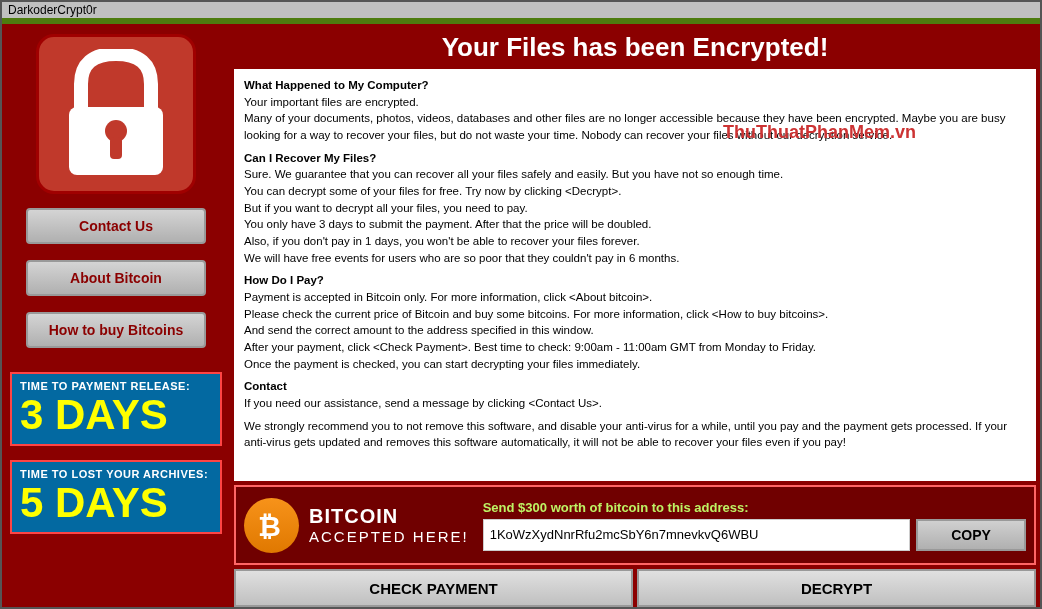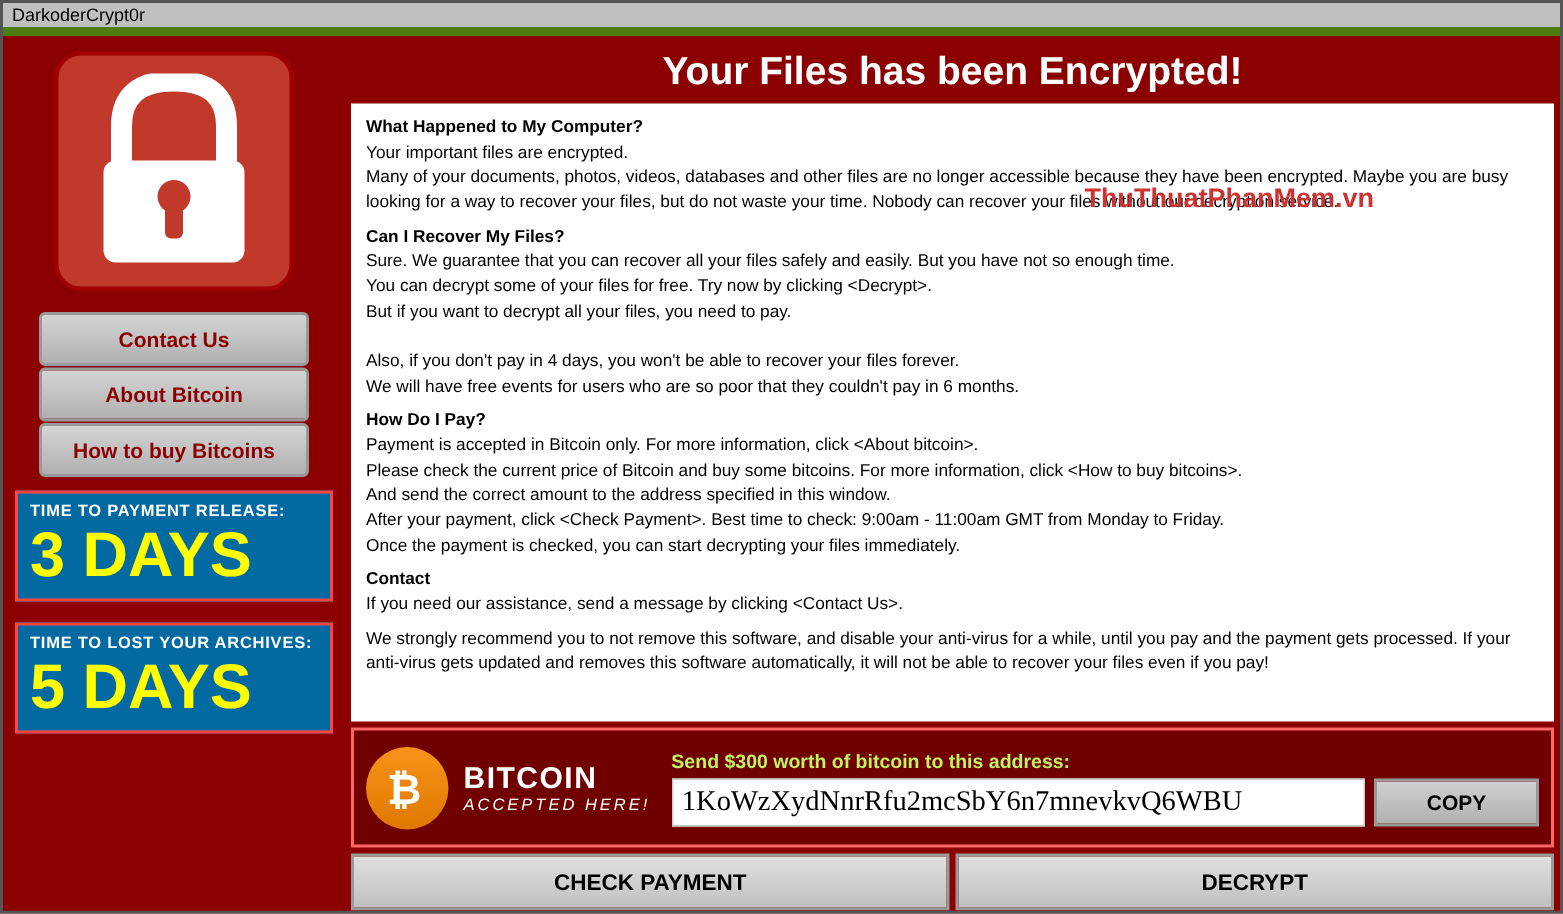--- a/index.html
+++ b/index.html
@@ -73,7 +73,7 @@
       font-size: 14px;
       font-weight: bold;
       cursor: pointer;
-      margin-bottom: 1px;
+      margin-bottom: 16px;
       display: flex;
       align-items: center;
       justify-content: center;

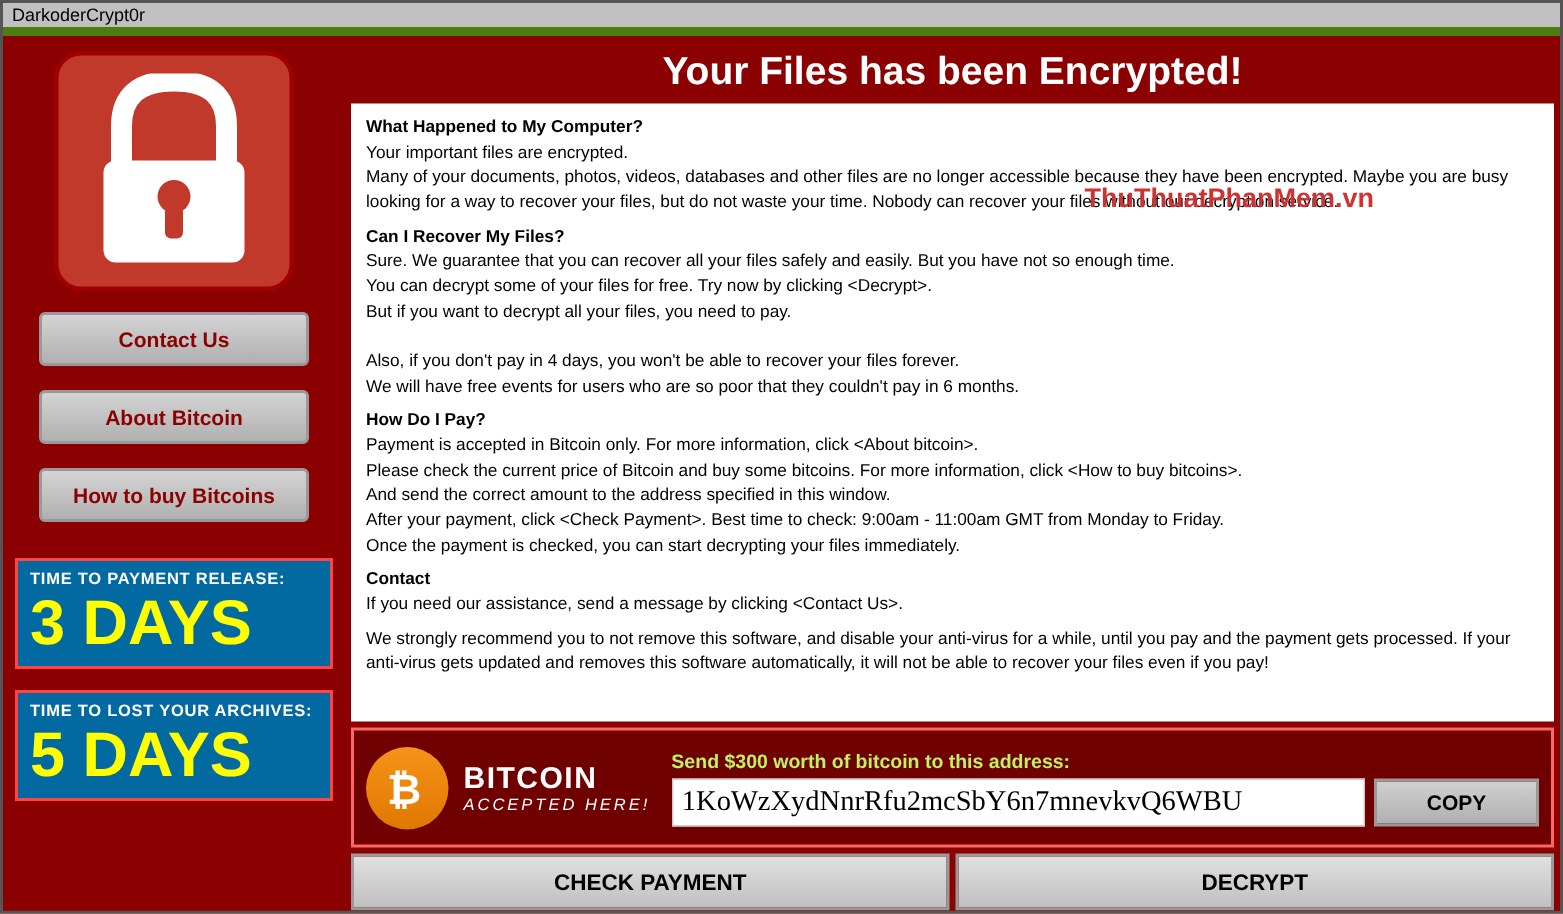--- a/index.html
+++ b/index.html
@@ -342,7 +342,7 @@
         <span>Sure. We guarantee that you can recover all your files safely and easily. But you have not so enough time.</span><br>
         <span>You can decrypt some of your files for free. Try now by clicking &lt;Decrypt&gt;.</span><br>
         <span>But if you want to decrypt all your files, you need to pay.</span><br>
-        <br>
+        <span>You only have 3 days to submit the payment. After that the price will be doubled.</span><br>
         <span>Also, if you don't pay in 4 days, you won't be able to recover your files forever.</span><br>
         <span>We will have free events for users who are so poor that they couldn't pay in 6 months.</span>
       </div>

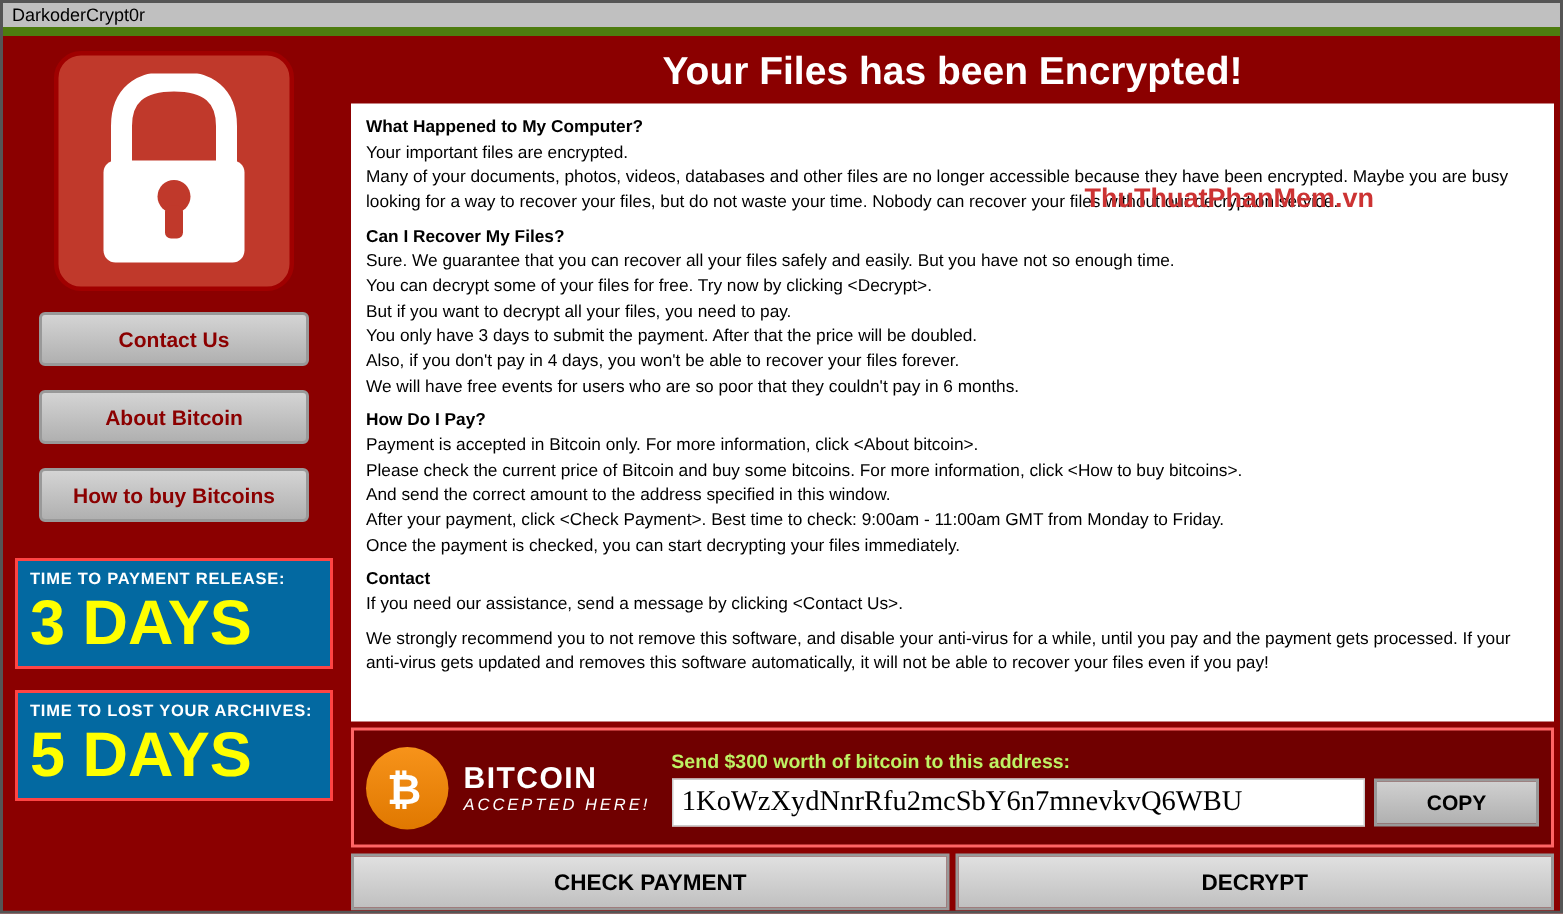--- a/index.html
+++ b/index.html
@@ -343,7 +343,7 @@
         <span>You can decrypt some of your files for free. Try now by clicking &lt;Decrypt&gt;.</span><br>
         <span>But if you want to decrypt all your files, you need to pay.</span><br>
         <span>You only have 3 days to submit the payment. After that the price will be doubled.</span><br>
-        <span>Also, if you don't pay in 4 days, you won't be able to recover your files forever.</span><br>
+        <span>Also, if you don't pay in 1 days, you won't be able to recover your files forever.</span><br>
         <span>We will have free events for users who are so poor that they couldn't pay in 6 months.</span>
       </div>
 

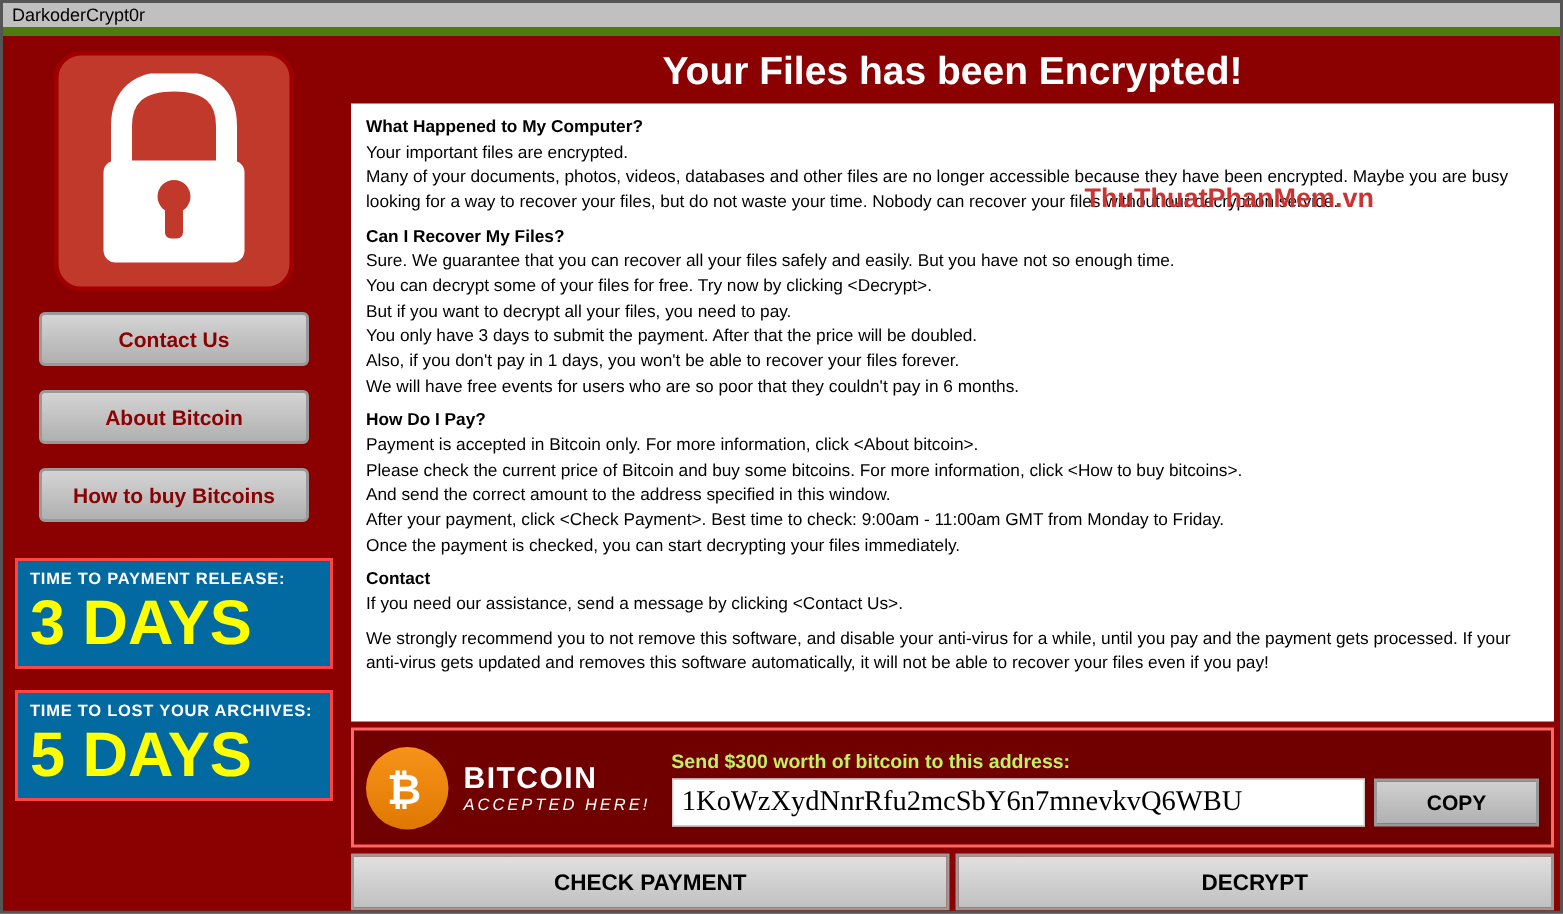--- a/index.html
+++ b/index.html
@@ -203,10 +203,9 @@
     }
 
     .bitcoin-text-small {
-      font-size: 11px;
+      font-size: 15px;
       color: #fff;
       letter-spacing: 2px;
-      font-style: italic;
     }
 
     .payment-right {

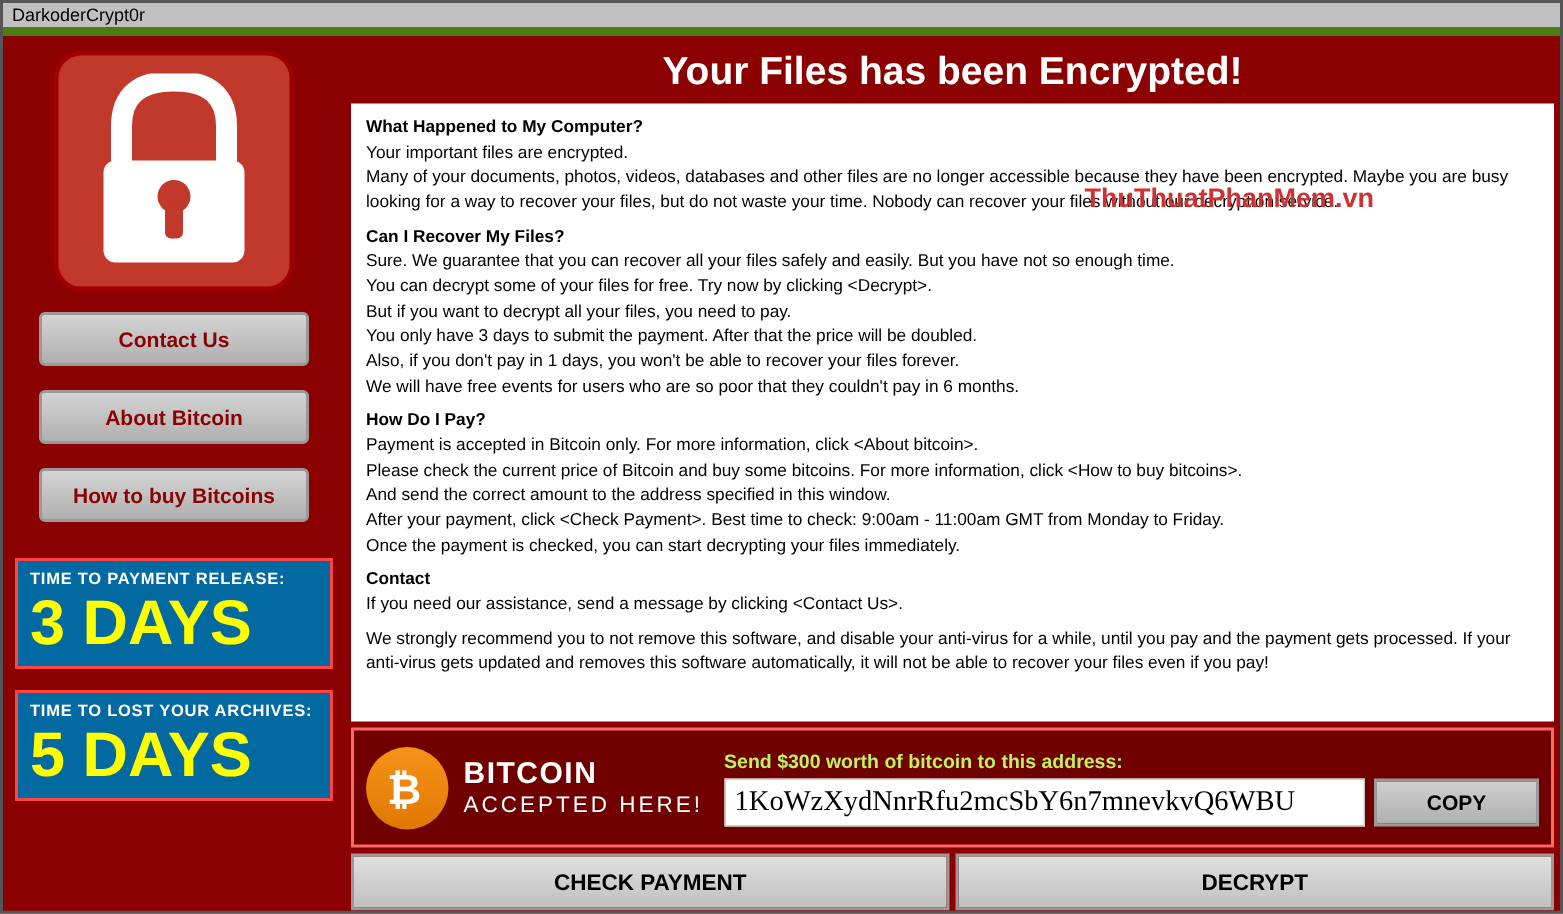--- a/index.html
+++ b/index.html
@@ -233,10 +233,10 @@
       height: 32px;
       background: #fff;
       border: 1px solid #ccc;
-      font-size: 19px;
+      font-size: 13px;
       color: #000;
       padding: 0 6px;
-      font-family: Liberation Serif, serif;
+      font-family: Liberation Sans, sans-serif;
     }
 
     .copy-btn {

